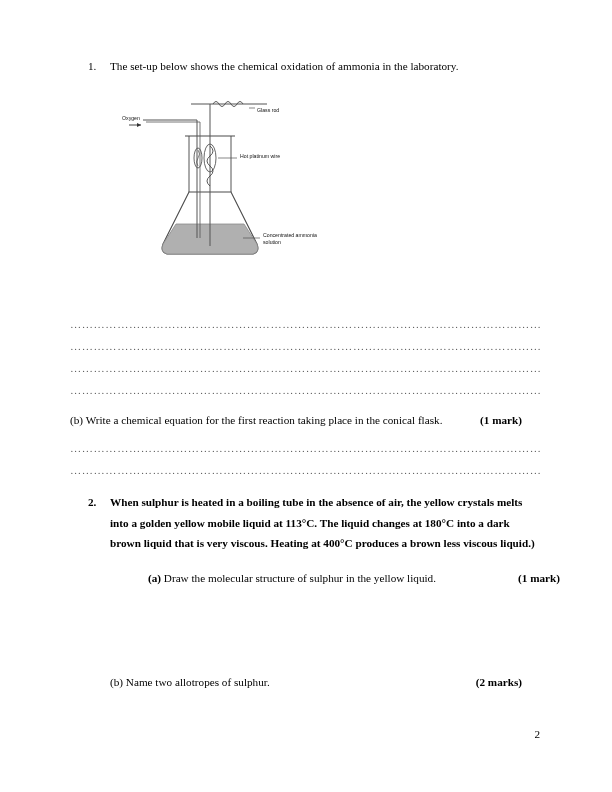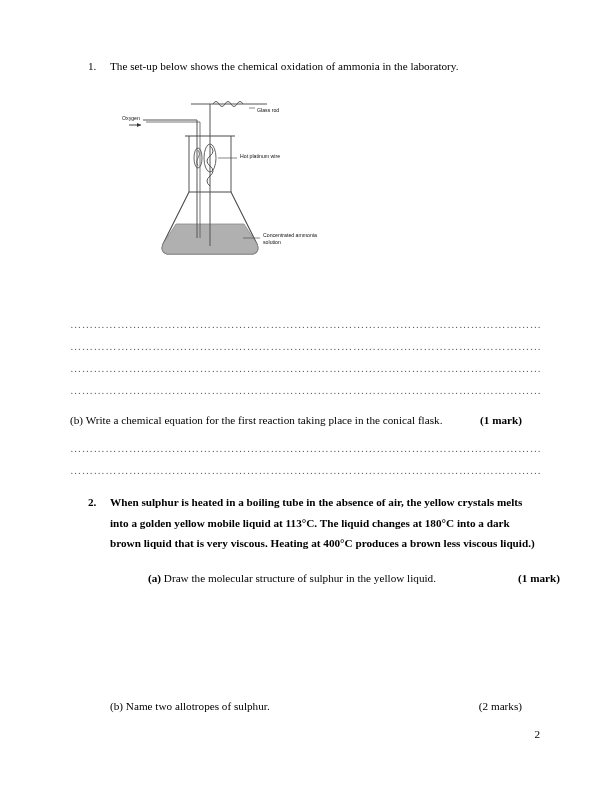--- a/index.html
+++ b/index.html
@@ -121,7 +121,7 @@
   .q2b {
     position: absolute;
     left: 110px;
-    top: 700px;
+    top: 676px;
     width: 412px;
     display: flex;
     font-size: 11.2px;

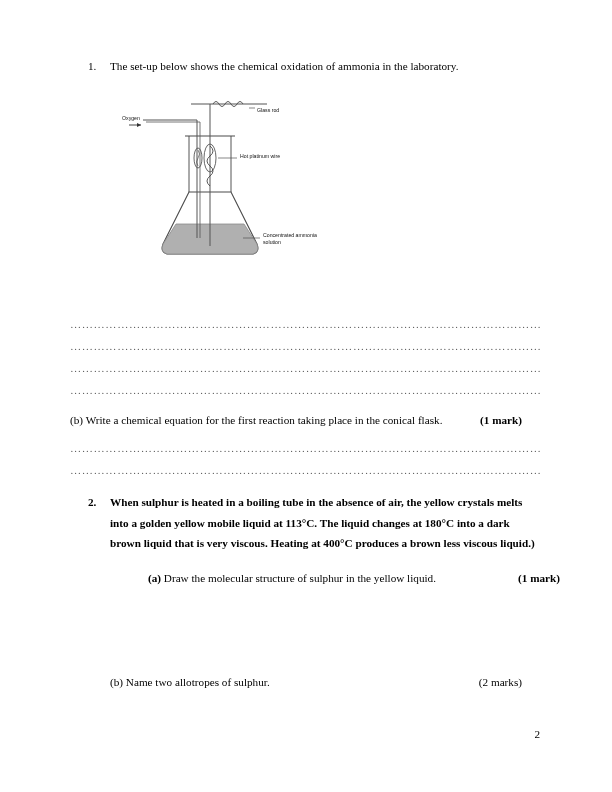--- a/index.html
+++ b/index.html
@@ -224,7 +224,7 @@
       <span>(b)</span>
       <span>Name two allotropes of sulphur.</span>
     </span>
-    <span class="pmarks" style="font-weight:normal">(2 marks)</span>
+    <span class="pmarks" style="font-weight:bold">(2 marks)</span>
   </div>
 
   <div class="page-num">2</div>

